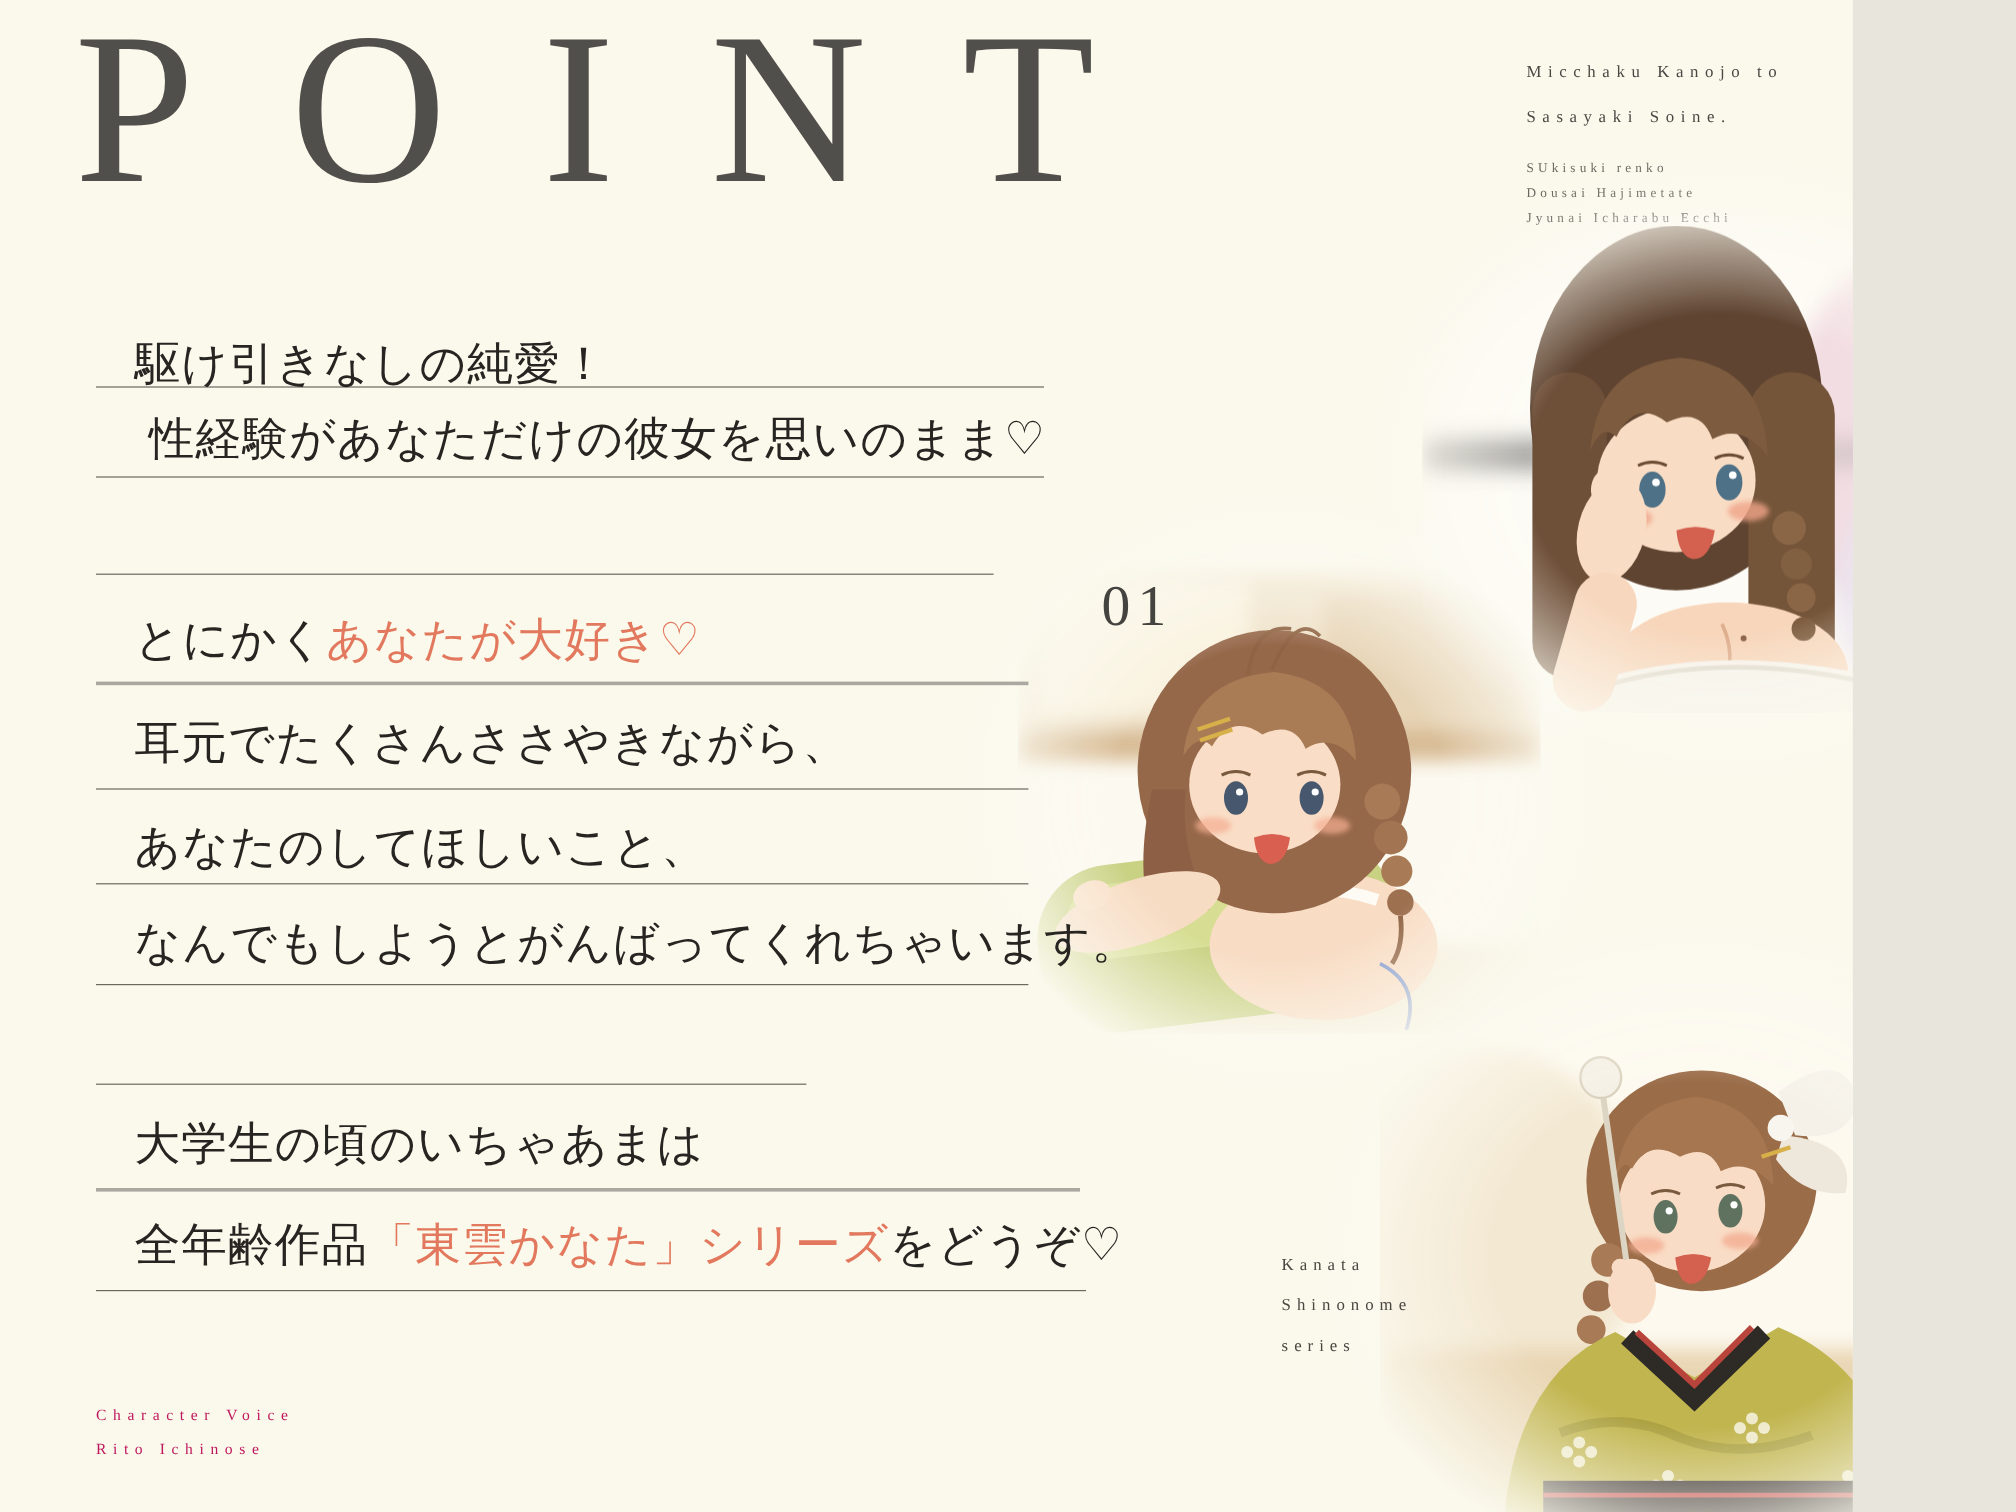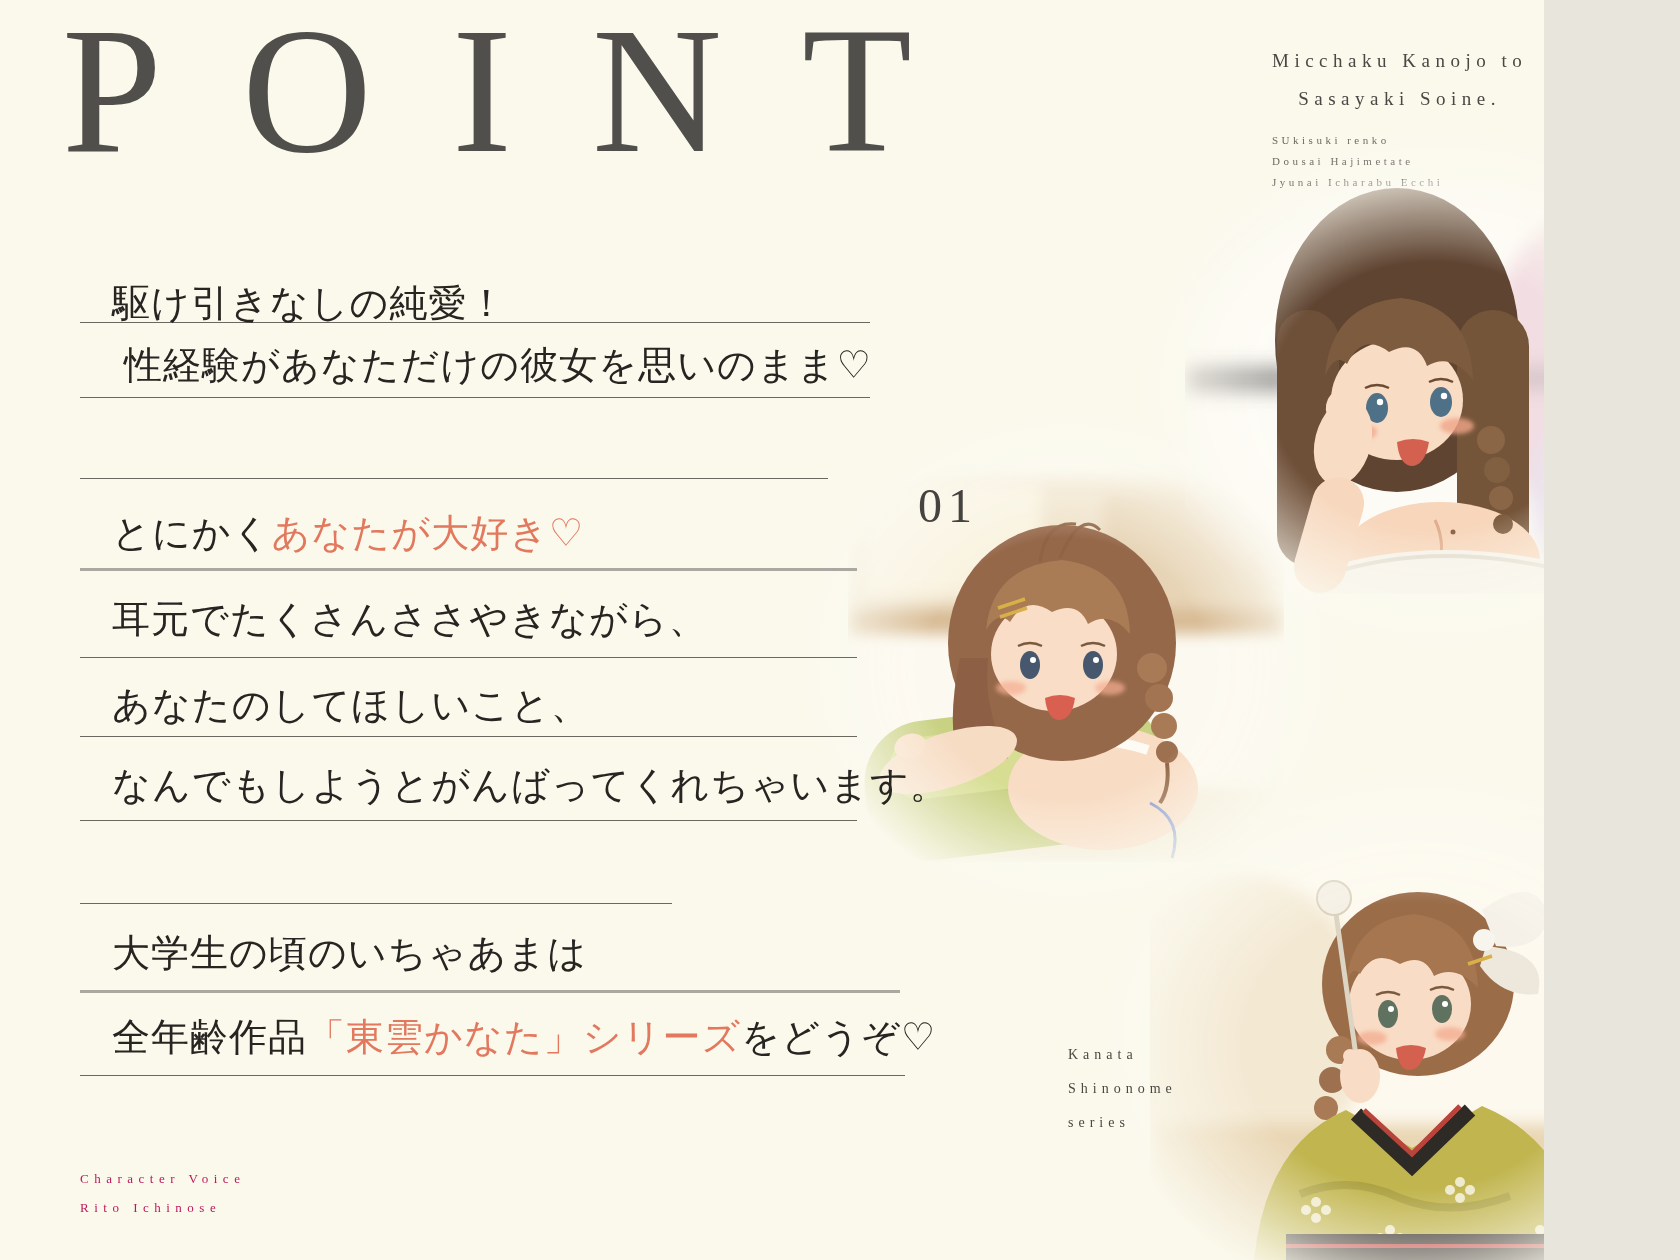--- a/index.html
+++ b/index.html
@@ -16,7 +16,7 @@
   }
   
   .romaji{position:absolute;left:1272px;top:42px;color:#4a4845;}
-  .romaji .line{font-size:19px;letter-spacing:5.5px;line-height:38px;white-space:nowrap;text-align:center;}
+  .romaji .line{font-size:14px;letter-spacing:5.5px;line-height:38px;white-space:nowrap;}
   .romaji-sub{margin-top:12px;color:#6b6861;}
   .romaji-sub .subline{font-size:11px;letter-spacing:3.5px;line-height:21px;white-space:nowrap;}
   

